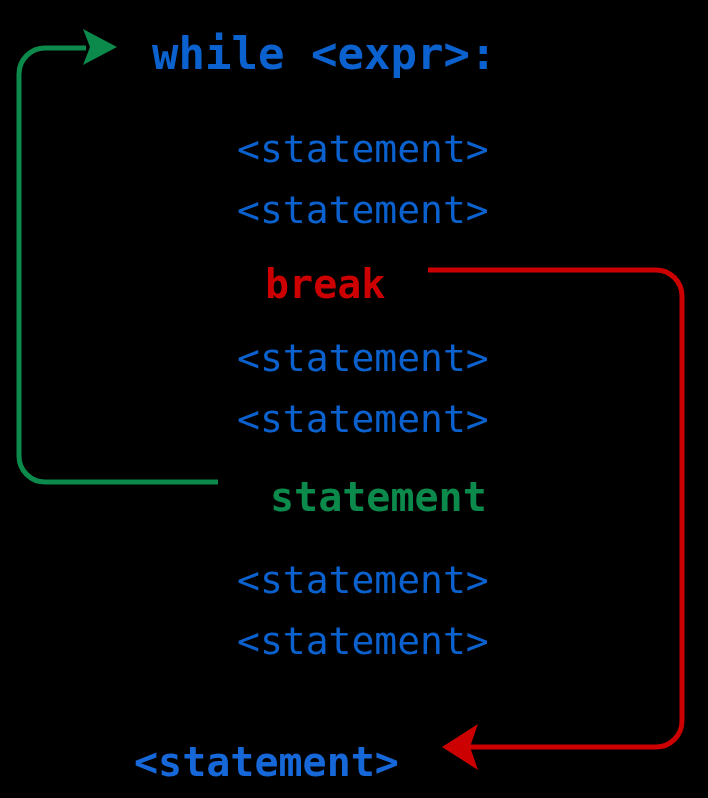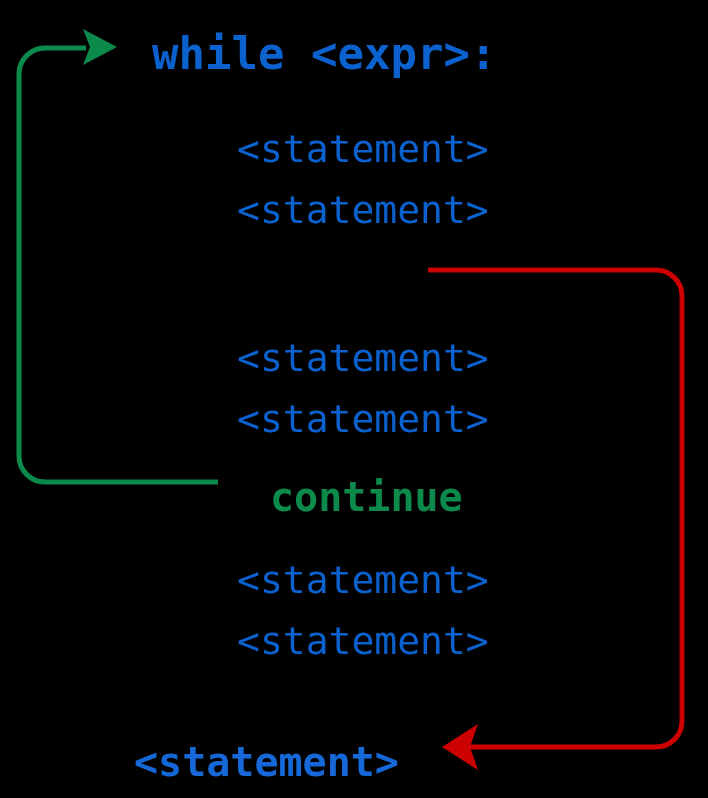--- a/index.html
+++ b/index.html
@@ -100,6 +100,7 @@
 
   <div class="code-line stmt" id="stmt-2">&lt;statement&gt;</div>
 
+  <div class="code-line" id="line-break">break</div>
 
   <div class="code-line stmt" id="stmt-3">&lt;statement&gt;</div>
 

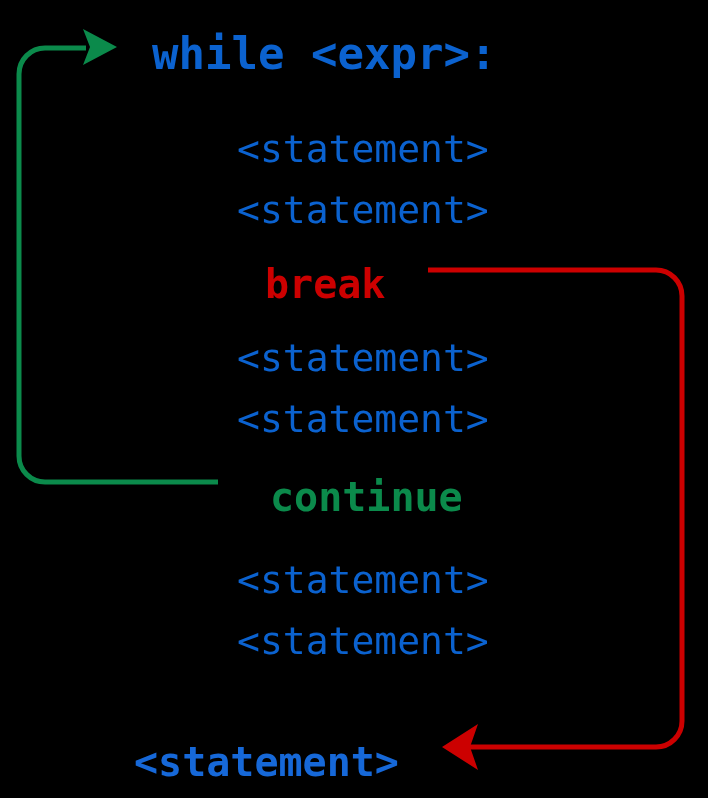--- a/index.html
+++ b/index.html
@@ -106,7 +106,7 @@
 
   <div class="code-line stmt" id="stmt-4">&lt;statement&gt;</div>
 
-  <div class="code-line" id="line-continue">continue</div>
+  <div class="code-line" id="line-continue">statement</div>
 
   <div class="code-line stmt" id="stmt-5">&lt;statement&gt;</div>
 

